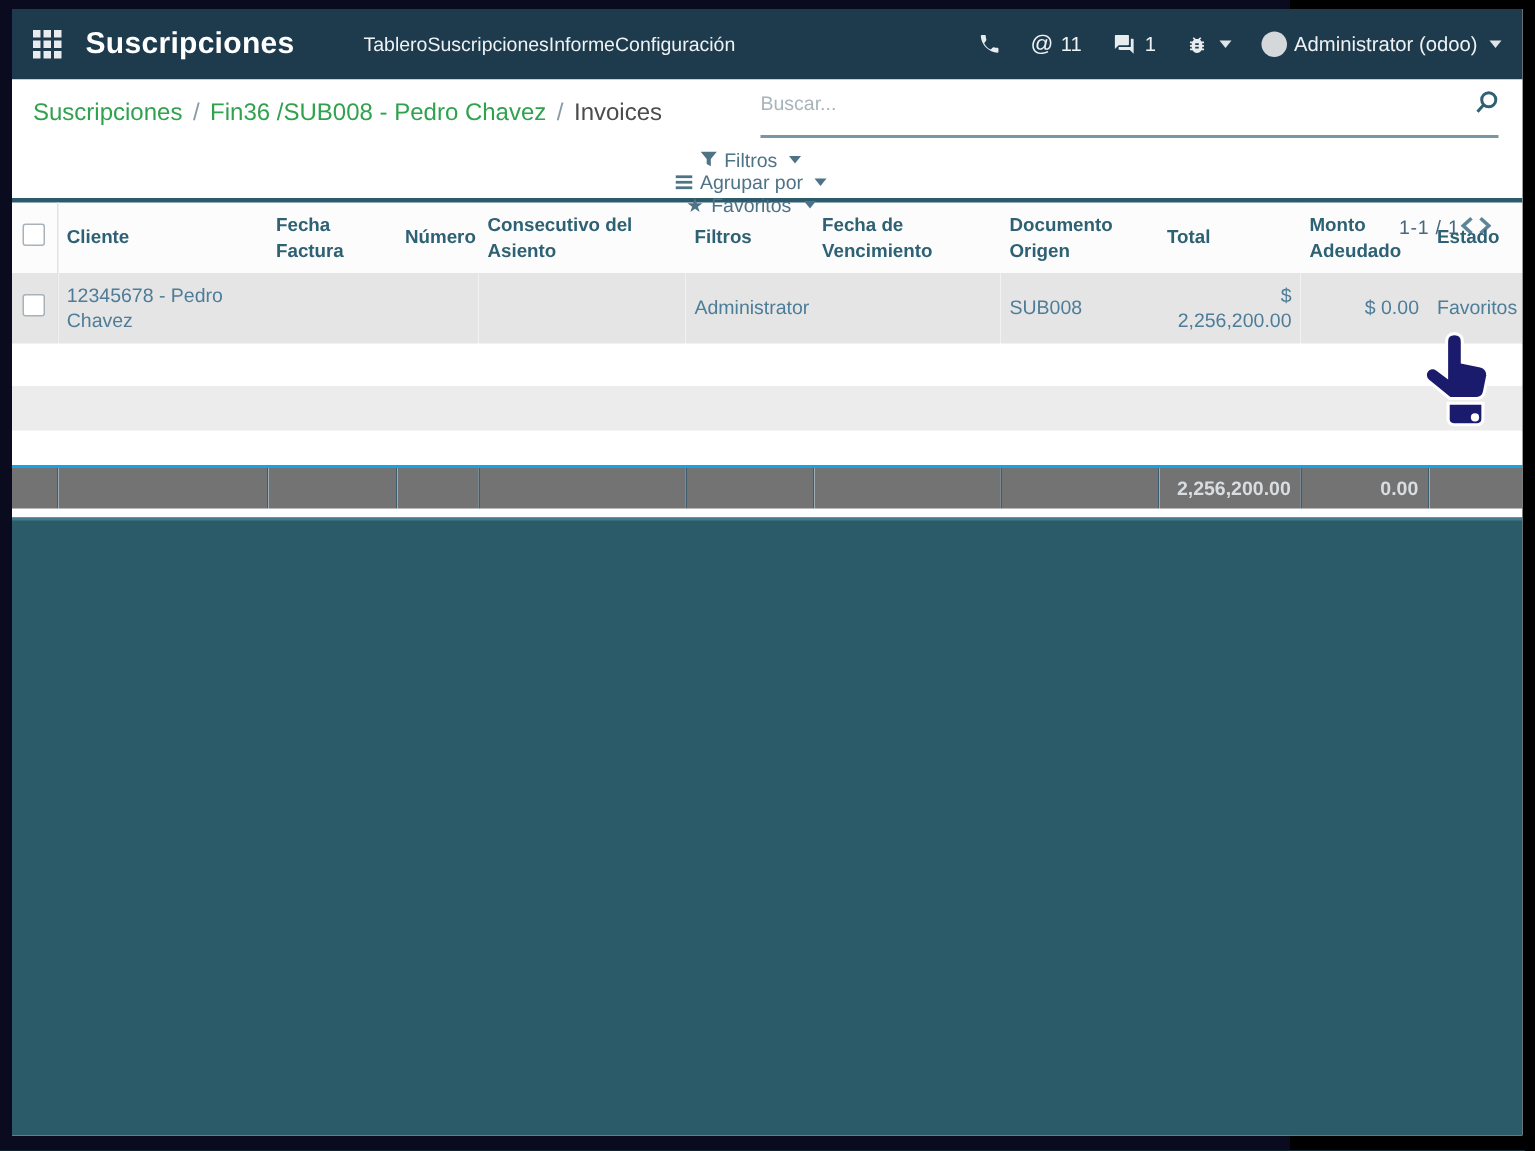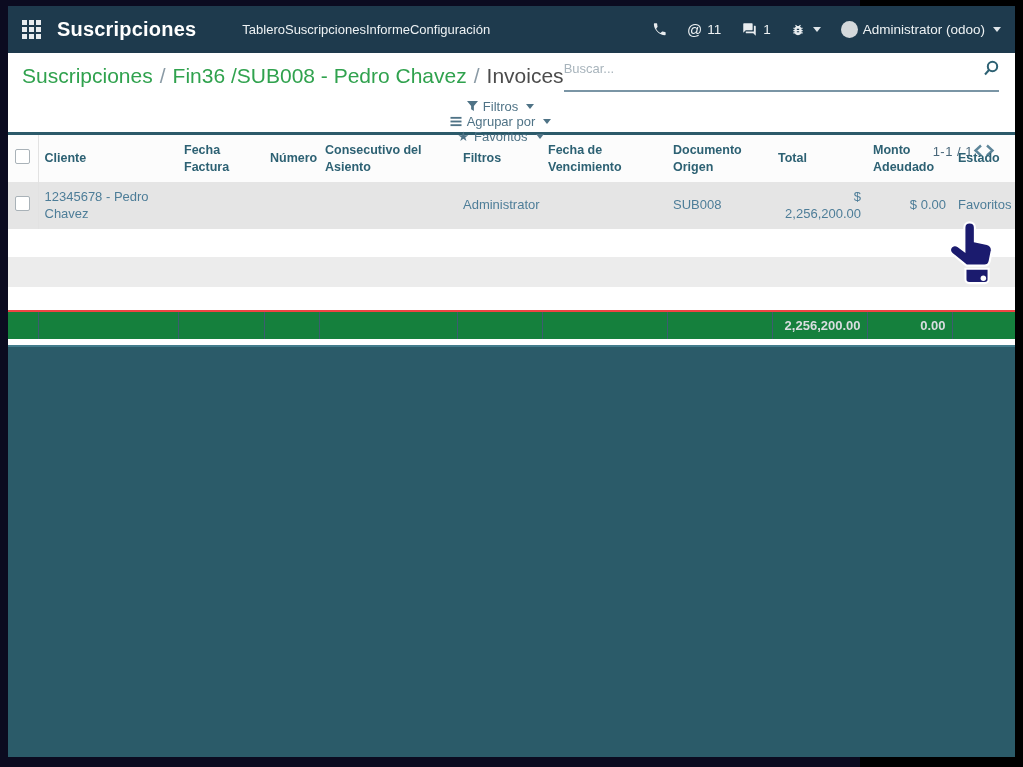--- a/index.html
+++ b/index.html
@@ -23,7 +23,7 @@
   
   .control-panel { background:#fff; border-bottom:3px solid #2c5a6a; }
   .cp-row1 { height:46px; display:flex; align-items:center; }
-  .breadcrumb { font-size:21px; margin-left:14px; white-space:nowrap; flex:1; }
+  .breadcrumb { font-size:16px; margin-left:14px; white-space:nowrap; flex:1; }
   .breadcrumb .crumb-link { color:#30a24e; cursor:pointer; }
   .breadcrumb .sep { color:#8a9aa5; padding:0 7px; }
   .breadcrumb .crumb-current { color:#4c4c4c; }

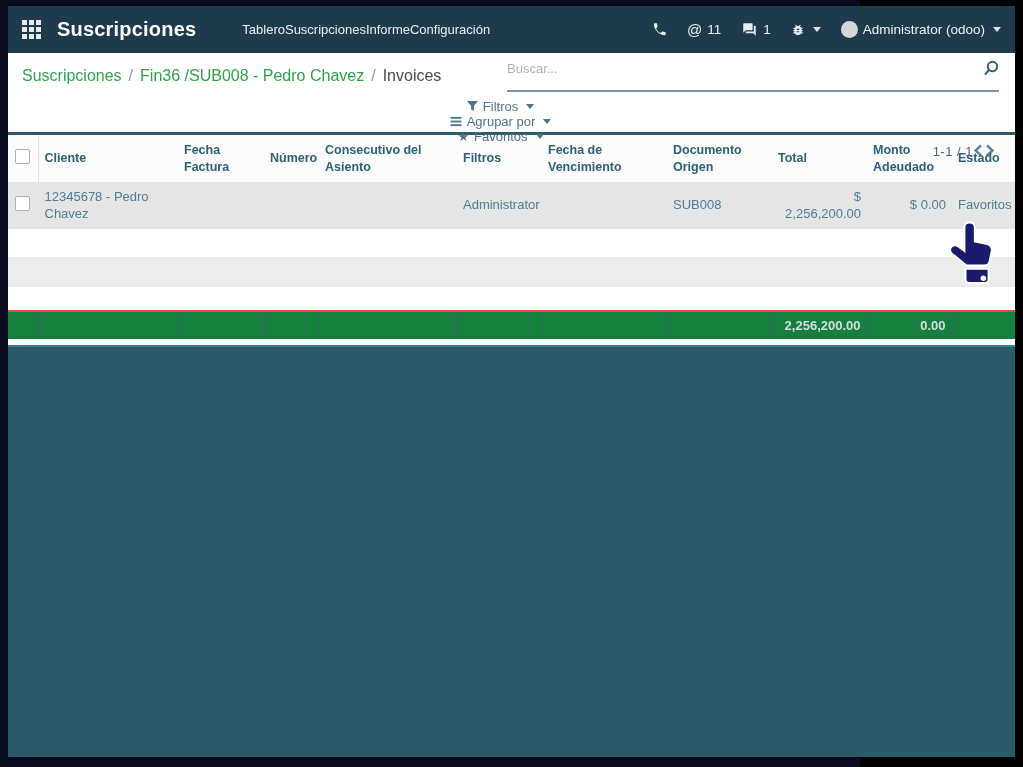--- a/index.html
+++ b/index.html
@@ -51,7 +51,7 @@
   .stripe-a { height:28px; background:#fff; }
   .stripe-b { height:30px; background:#ececec; }
   .stripe-c { height:24px; background:#fff; }
-  .row-footer { height:28px; background:#15803d; border-top:2px solid #ef4444;padding-left:24px; }
+  .row-footer { height:28px; background:#737373; border-top:2px solid #0ea5e9;padding-left:24px; }
   .row-footer td { border-left:1px solid #3c5d70; font-size:13px; font-weight:700; color:#d9dde0; }
   .row-footer td:first-child { border-left:none; }
 

